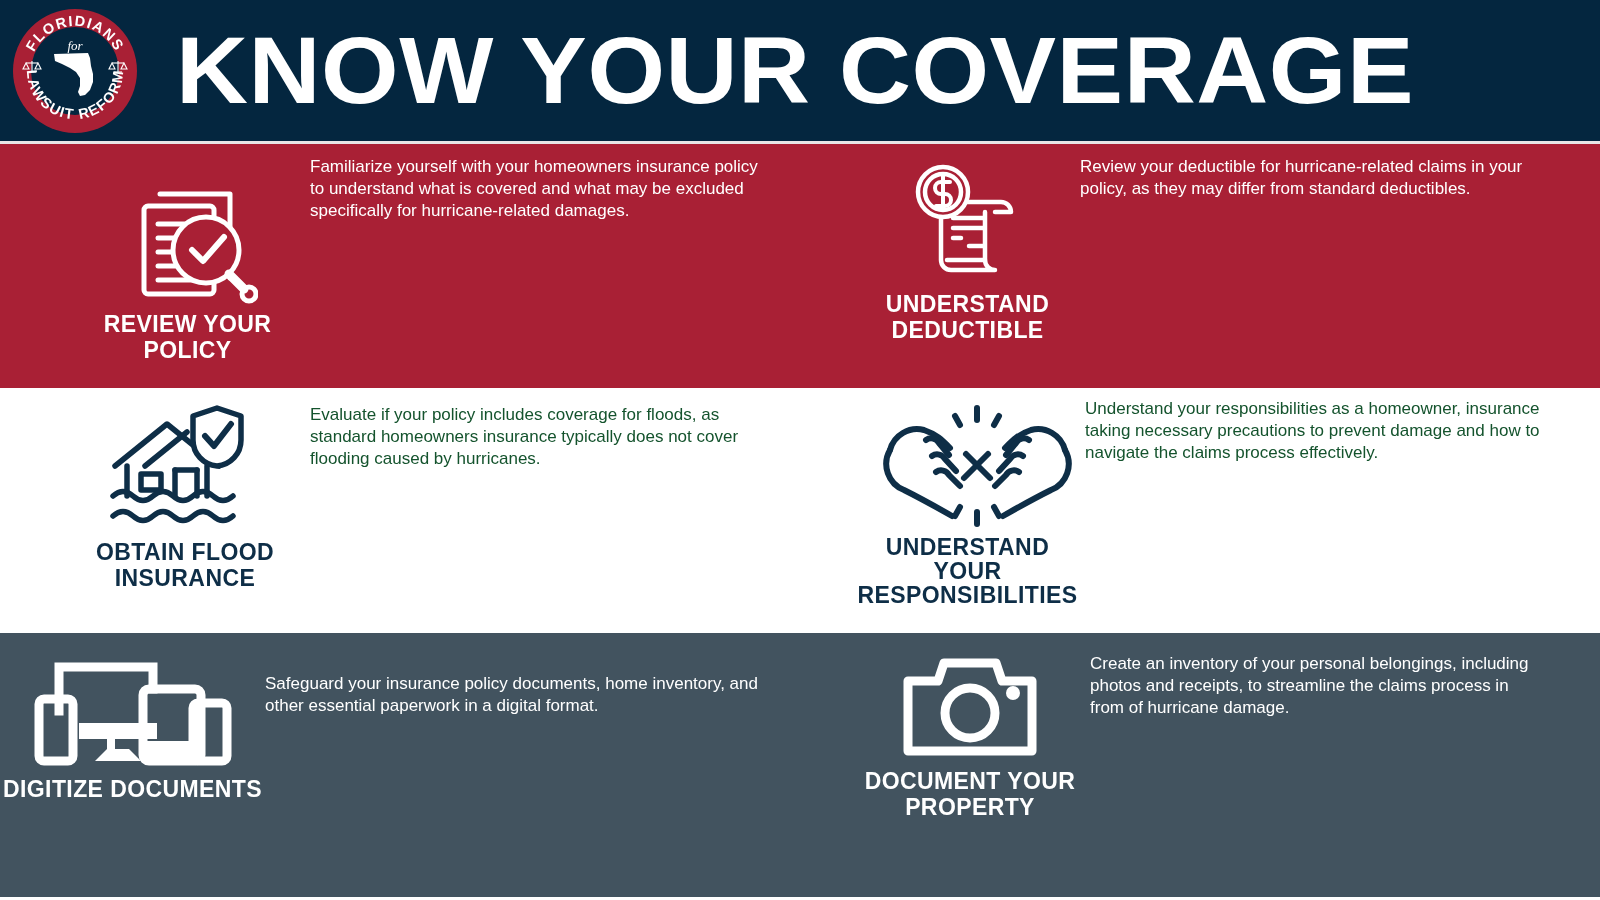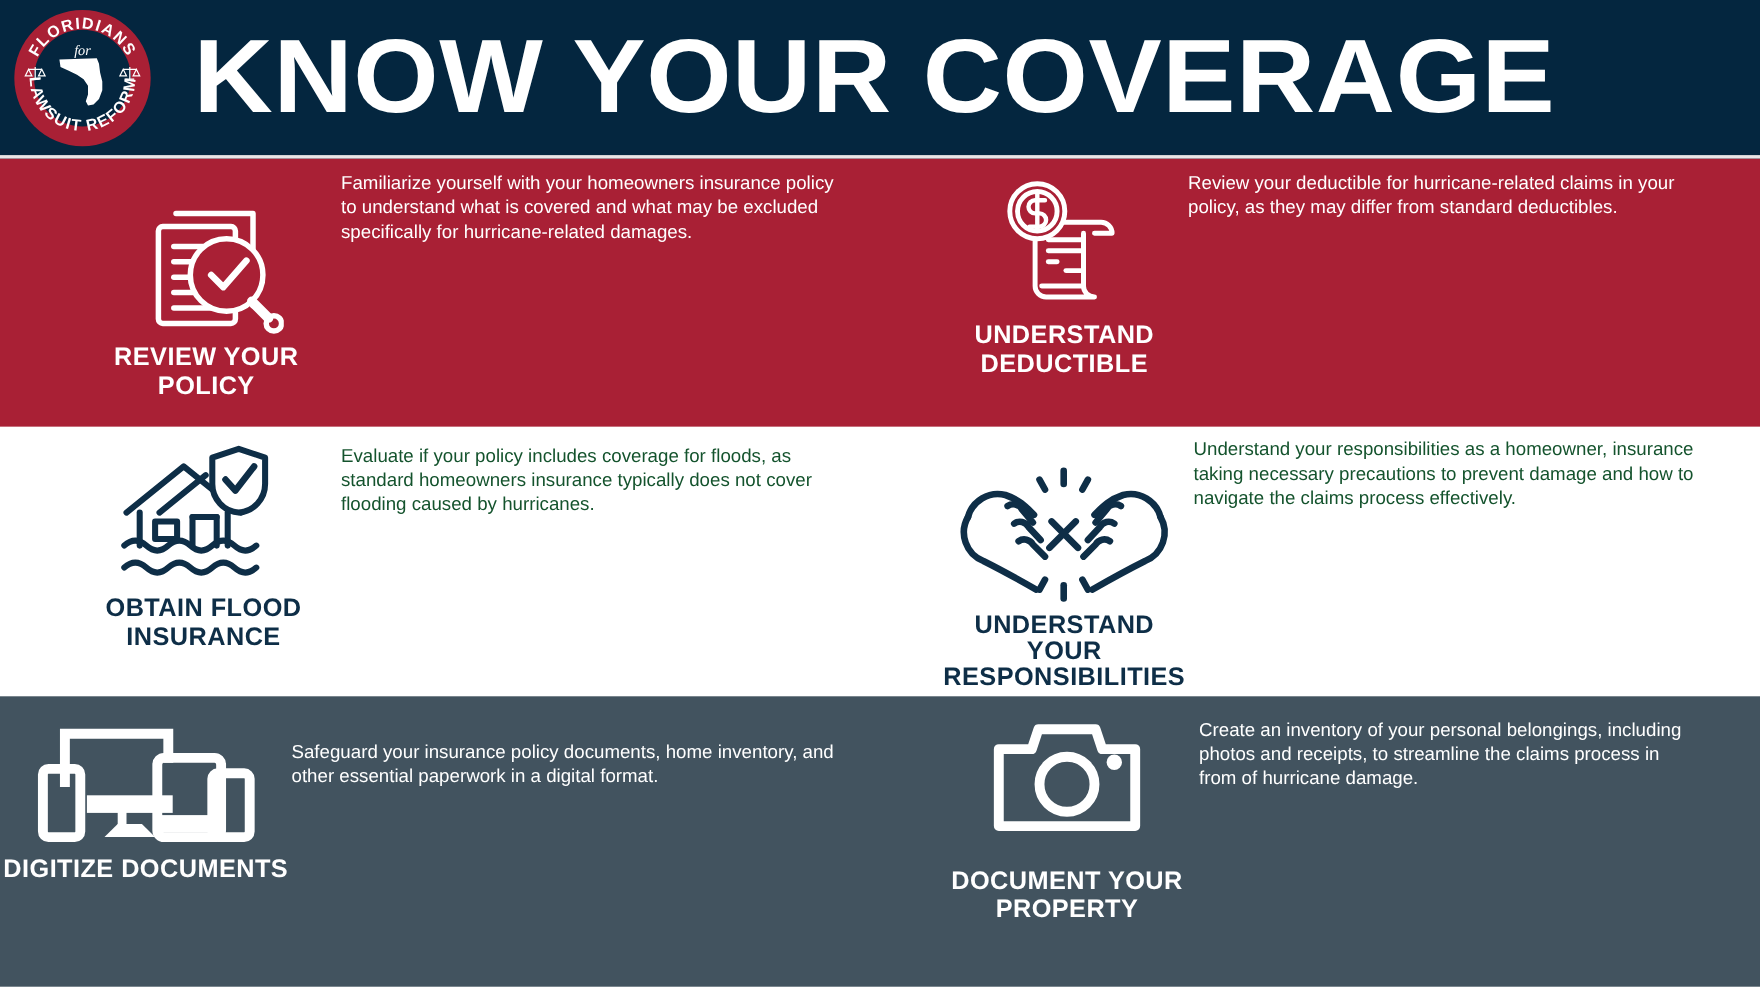--- a/index.html
+++ b/index.html
@@ -129,7 +129,7 @@
   .band-white .text-col   { color: #14532d; }
   .band-white .cell-left  .icon-col { margin-left: 60px; flex-basis: 250px; padding-top: 16px; }
   .band-white .cell-left  .text-col { padding-top: 16px; padding-right: 30px; }
-  .band-white .cell-right .icon-col { margin-left: 50px; flex-basis: 235px; padding-top: 36px; }
+  .band-white .cell-right .icon-col { margin-left: 50px; flex-basis: 235px; padding-top: 16px; align-items: flex-end; }
   .band-white .cell-right .text-col { padding-top: 10px; padding-right: 60px; }
 
   

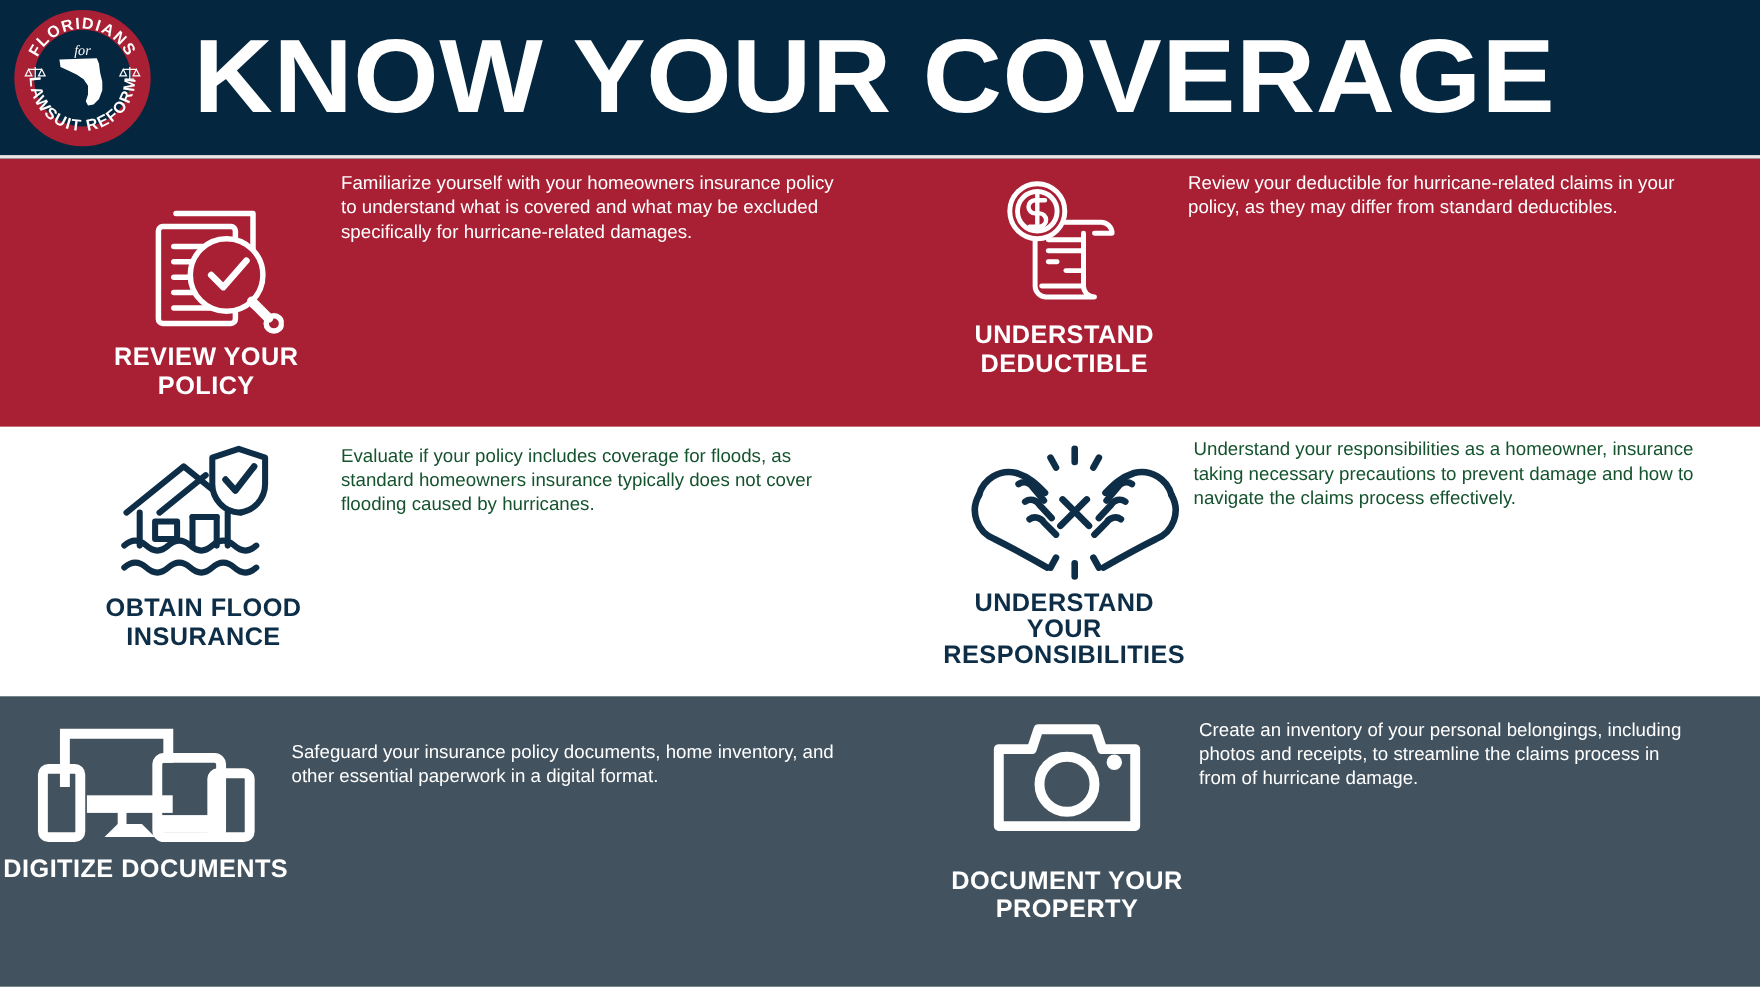--- a/index.html
+++ b/index.html
@@ -137,7 +137,7 @@
   .band-slate .text-col { color: #ffffff; }
   .band-slate .cell-left  .icon-col { flex-basis: 265px; padding-top: 20px; }
   .band-slate .cell-left  .text-col { padding-top: 40px; padding-right: 30px; }
-  .band-slate .cell-right .icon-col { margin-left: 50px; flex-basis: 240px; padding-top: 18px; gap: 19px; }
+  .band-slate .cell-right .icon-col { margin-left: 50px; flex-basis: 240px; padding-top: 18px; }
   .band-slate .cell-right .text-col { padding-top: 20px; padding-right: 60px; }
 
   .icon-label.tight { line-height: 1.05; }

